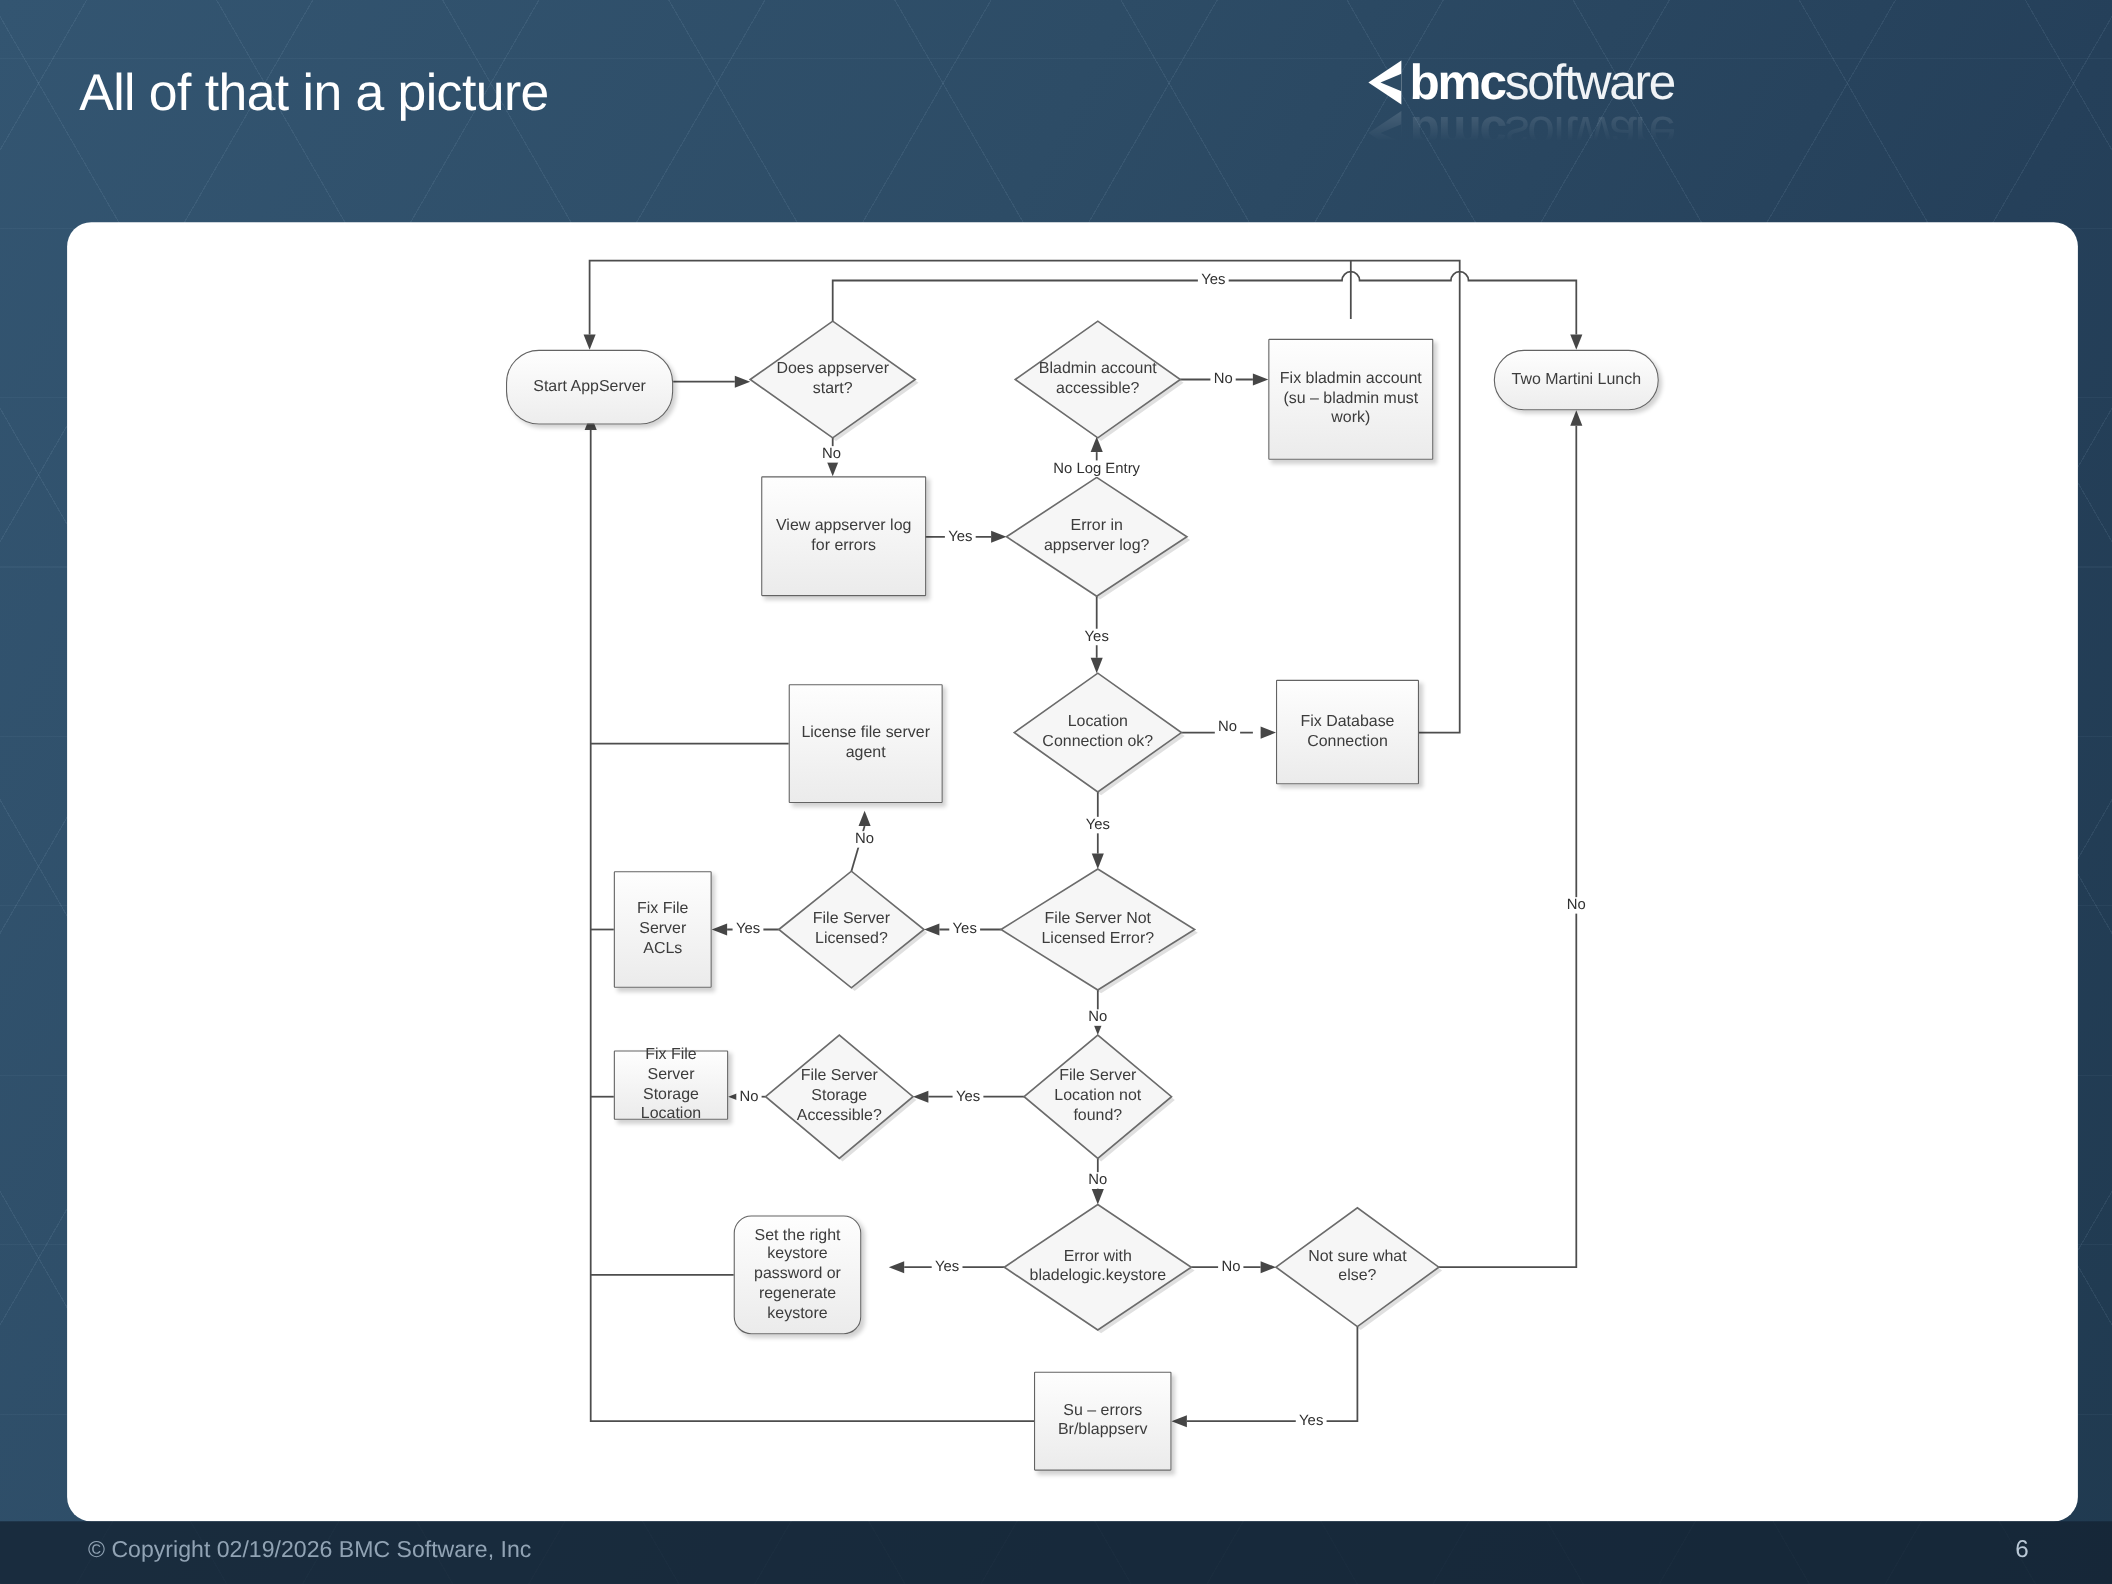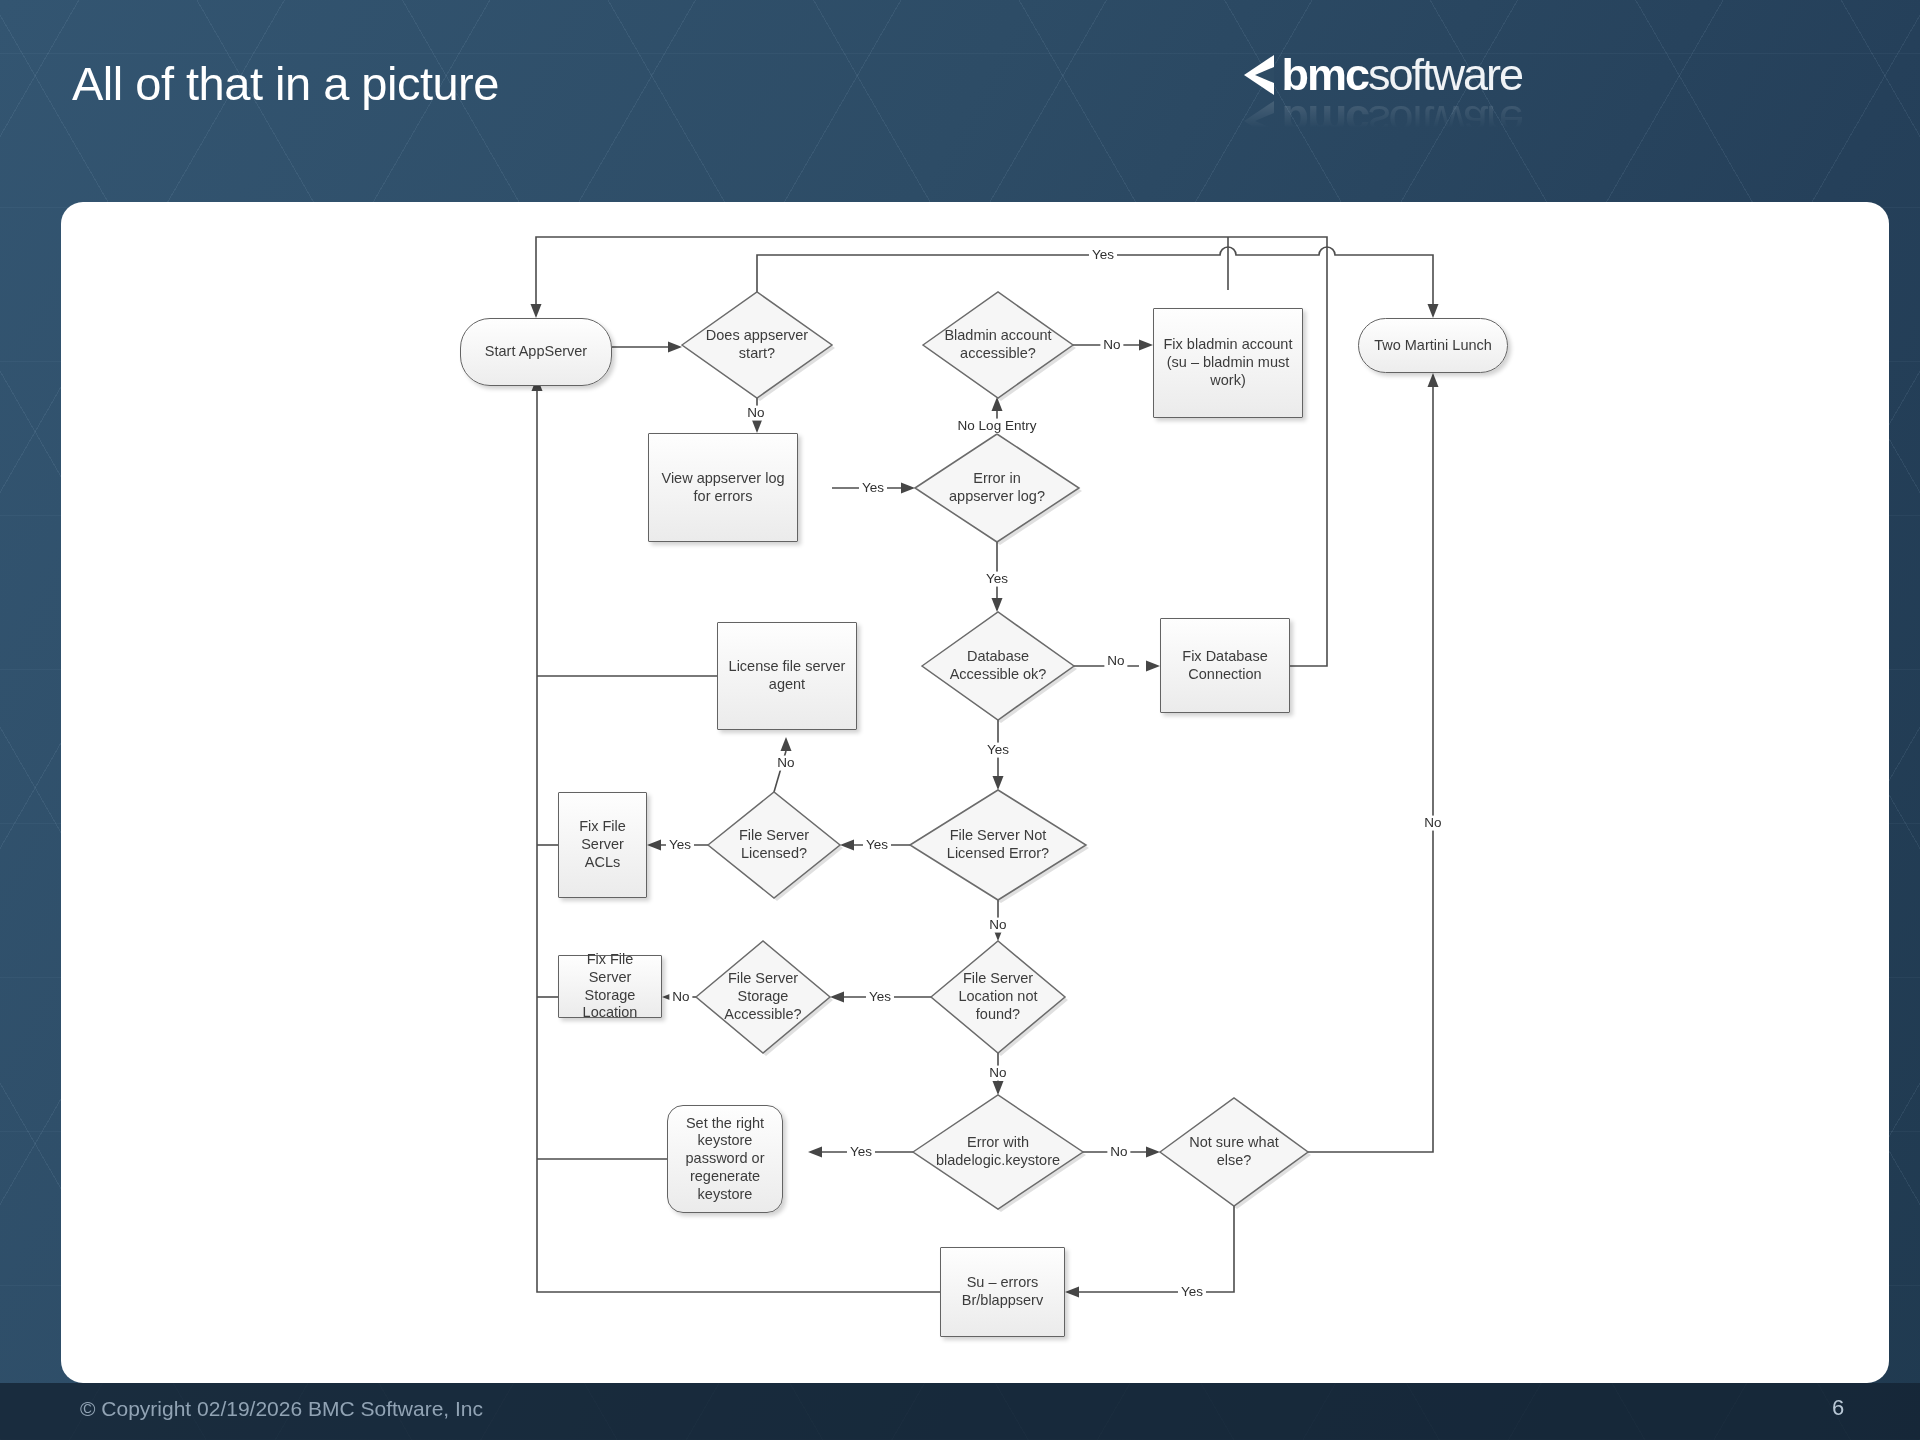--- a/index.html
+++ b/index.html
@@ -150,7 +150,7 @@
   <div class="node stadium" style="left:460px;top:318px;width:152px;height:68px;">Start AppServer</div>
   <div class="node stadium" style="left:1358px;top:318px;width:150px;height:55px;">Two Martini Lunch</div>
   <div class="node boxnode" style="left:1153px;top:308px;width:150px;height:110px;">Fix bladmin account (su – bladmin must work)</div>
-  <div class="node boxnode" style="left:648px;top:433px;width:150px;height:109px;">View appserver log for errors</div>
+  <div class="node boxnode" style="left:692px;top:433px;width:150px;height:109px;">View appserver log for errors</div>
   <div class="node boxnode" style="left:717px;top:622px;width:140px;height:108px;">License file server agent</div>
   <div class="node boxnode" style="left:1160px;top:618px;width:130px;height:95px;">Fix Database Connection</div>
   <div class="node boxnode" style="left:558px;top:792px;width:89px;height:106px;">Fix File Server ACLs</div>

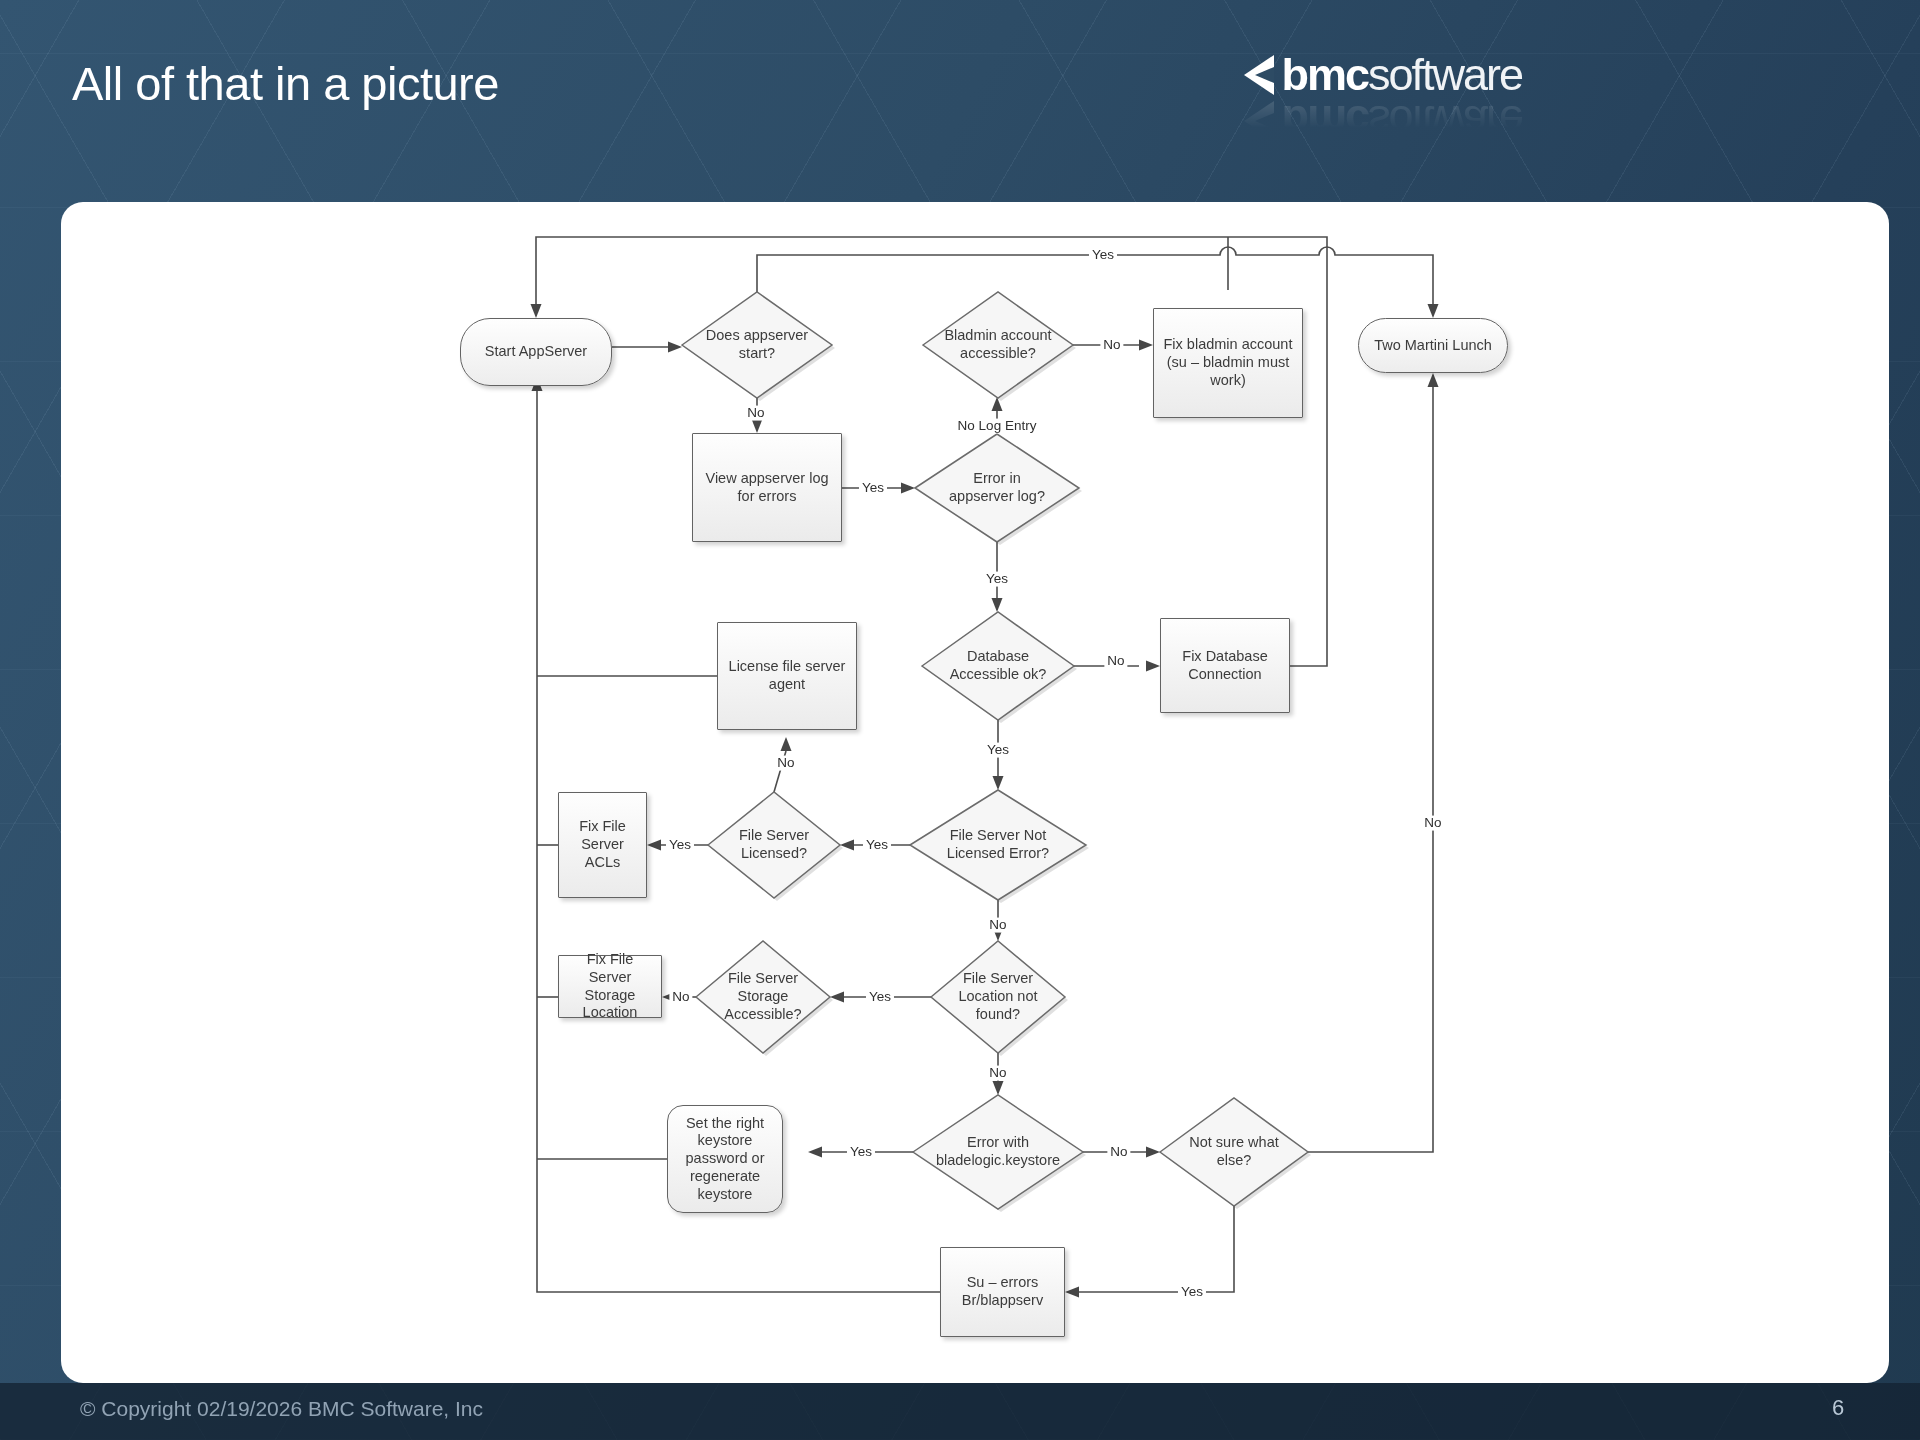--- a/index.html
+++ b/index.html
@@ -161,7 +161,7 @@
   <div class="node dlabel" style="left:697px;top:315px;width:120px;height:60px;">Does appserver start?</div>
   <div class="node dlabel" style="left:938px;top:315px;width:120px;height:60px;">Bladmin account accessible?</div>
   <div class="node dlabel" style="left:937px;top:458px;width:120px;height:60px;">Error in appserver log?</div>
-  <div class="node dlabel" style="left:938px;top:636px;width:120px;height:60px;">Database Accessible ok?</div>
+  <div class="node dlabel" style="left:938px;top:636px;width:120px;height:60px;">Location Connection ok?</div>
   <div class="node dlabel" style="left:719px;top:815px;width:110px;height:60px;">File Server Licensed?</div>
   <div class="node dlabel" style="left:933px;top:815px;width:130px;height:60px;">File Server Not Licensed Error?</div>
   <div class="node dlabel" style="left:708px;top:952px;width:110px;height:90px;">File Server Storage Accessible?</div>

